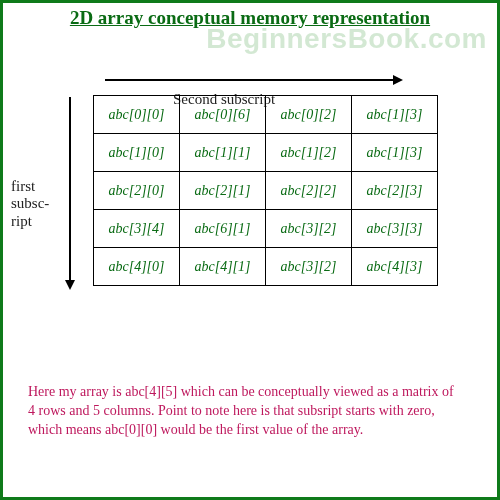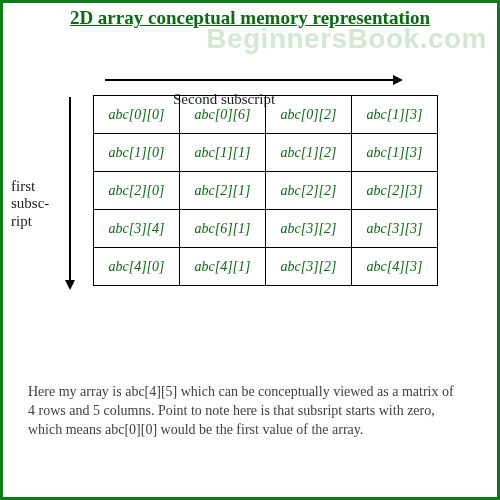--- a/index.html
+++ b/index.html
@@ -89,7 +89,7 @@
     top: 380px;
     left: 25px;
     right: 39px;
-    color: #404040;
+    color: #be185d;
     font-size: 14px;
     line-height: 1.35;
   }

